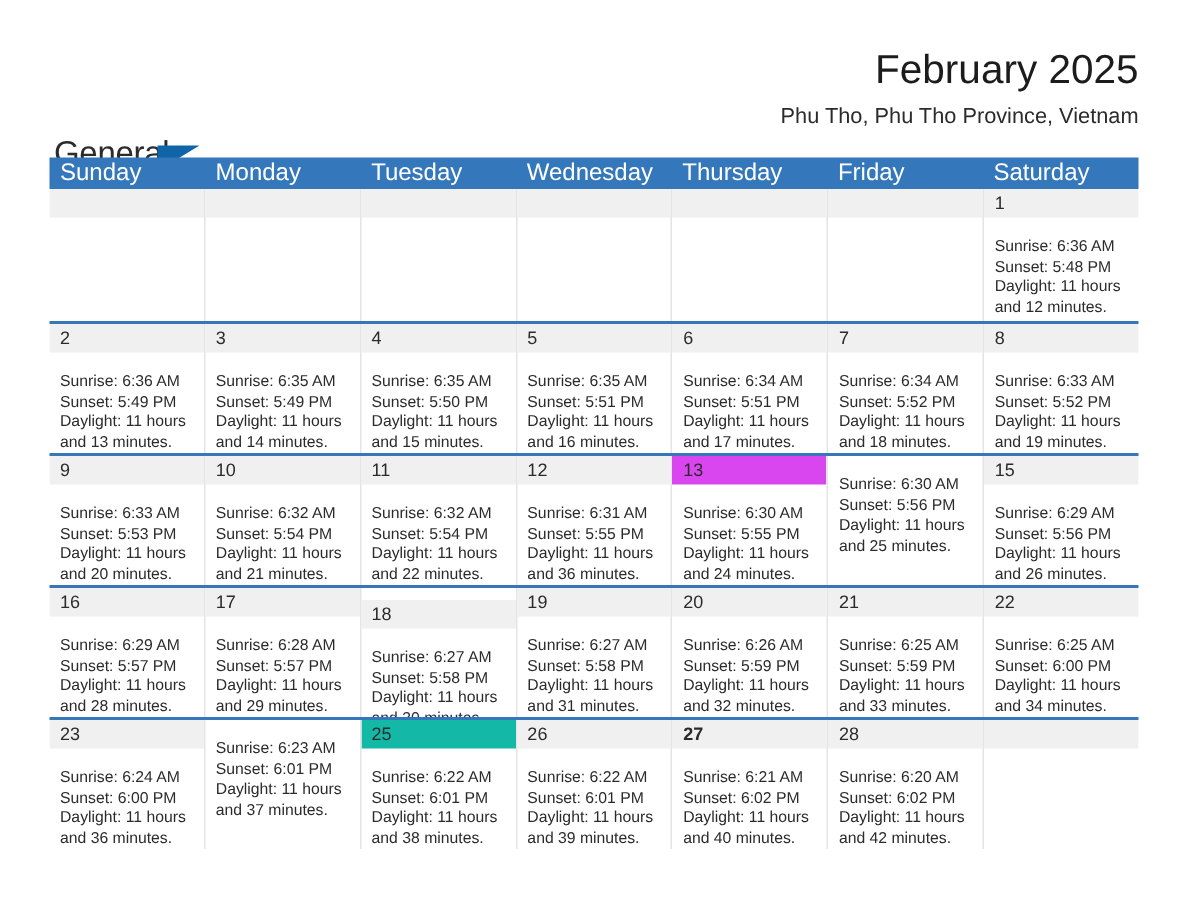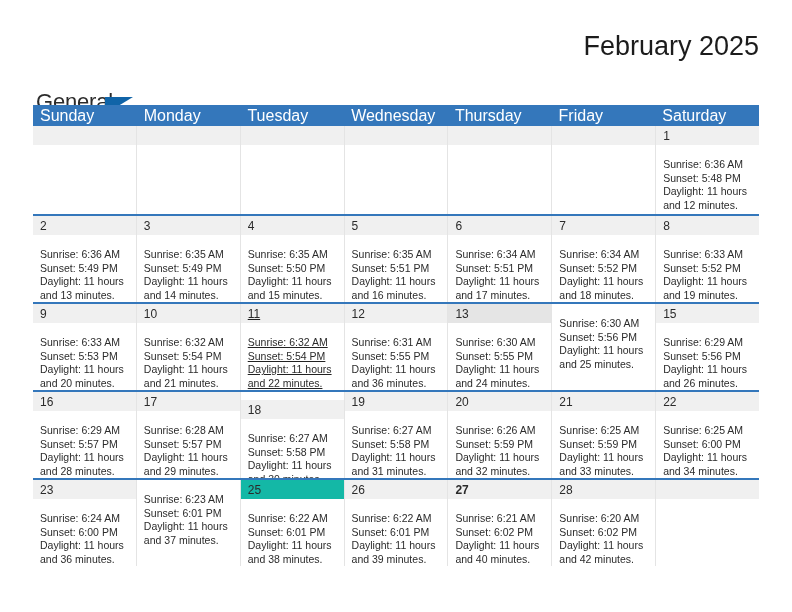--- a/index.html
+++ b/index.html
@@ -164,6 +164,7 @@
 
     <div class="titles">
       <div class="cal-title">February 2025</div>
+      <div class="cal-sub">Phu Tho, Phu Tho Province, Vietnam</div>
     </div>
 
   </div>

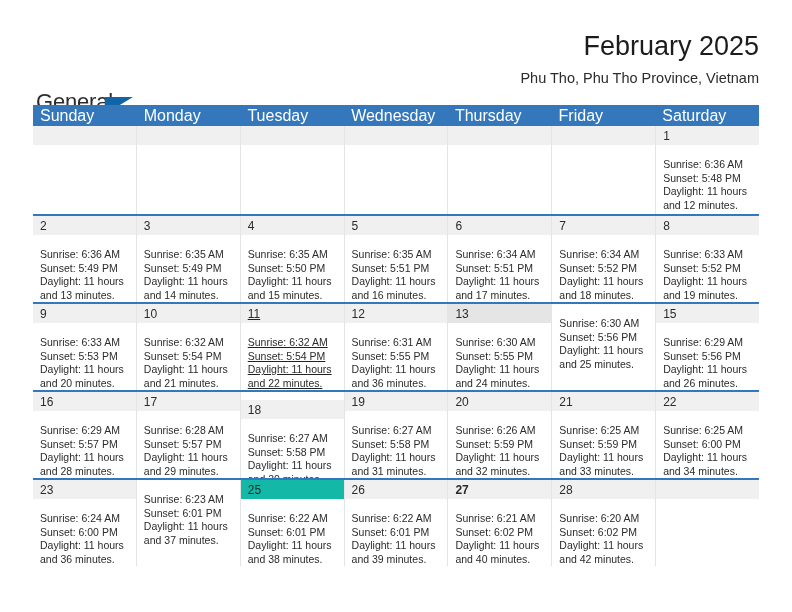--- a/index.html
+++ b/index.html
@@ -377,7 +377,7 @@
     </div>
   </div>
 
-  <div class="day" style="border-left-color: rgb(228, 228, 228); text-decoration: underline;">
+  <div class="day" style="border-left-color: rgb(228, 228, 228);">
     <div class="daynum-band" style="background: rgb(240, 240, 240);">
       <span class="daynum">11</span>
     </div>

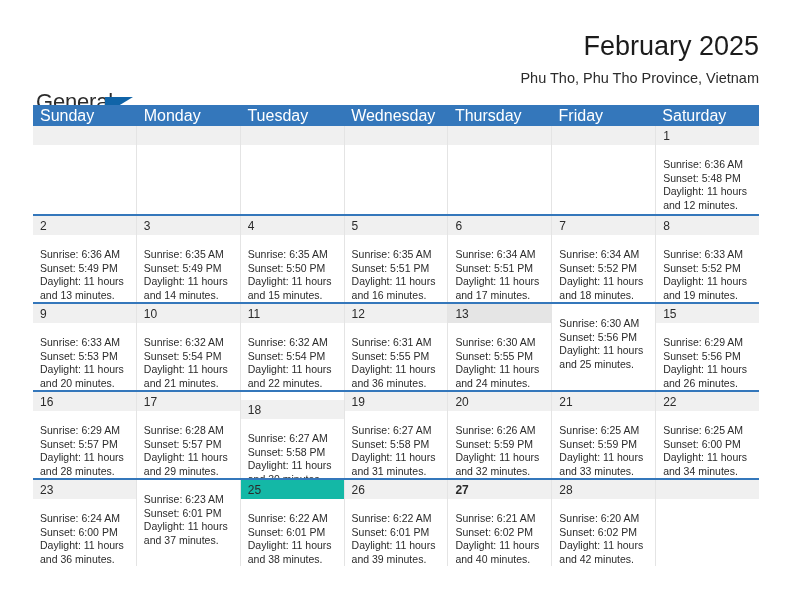--- a/index.html
+++ b/index.html
@@ -402,7 +402,7 @@
   </div>
 
   <div class="day" style="border-left-color: rgb(228, 228, 228);">
-    <div class="daynum-band" style="background: #e5e5e5;">
+    <div class="daynum-band" style="background: #d946ef;">
       <span class="daynum">13</span>
     </div>
     <div class="info">

